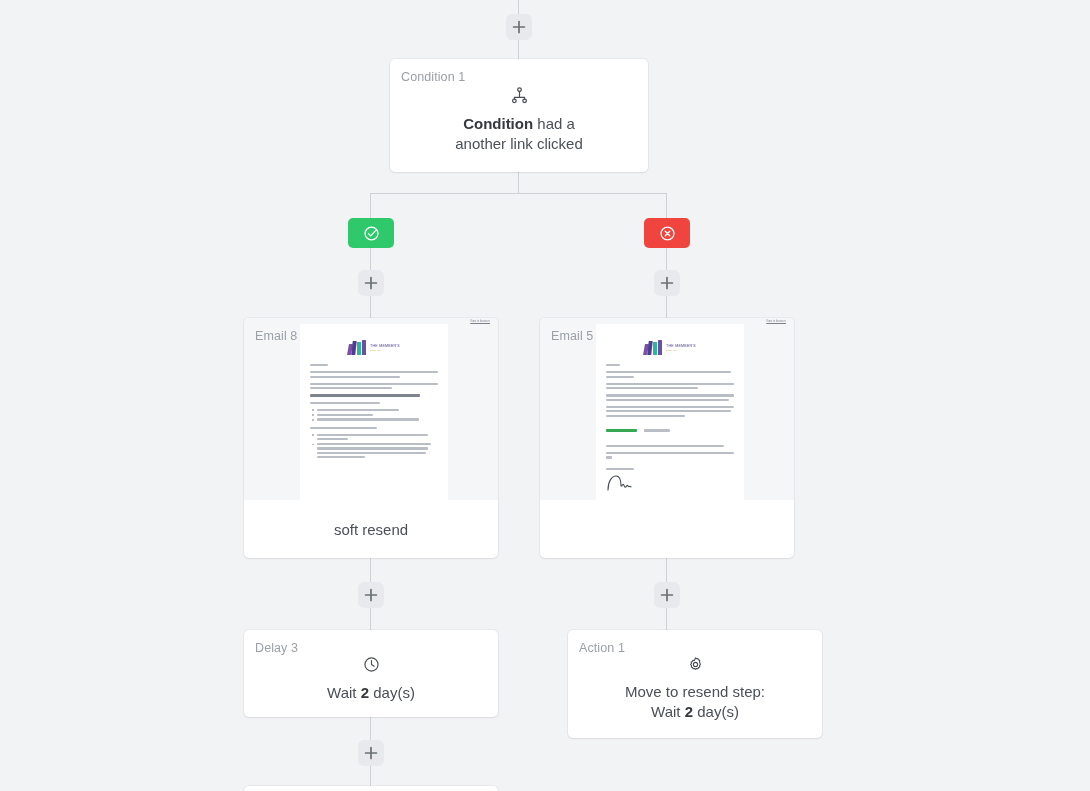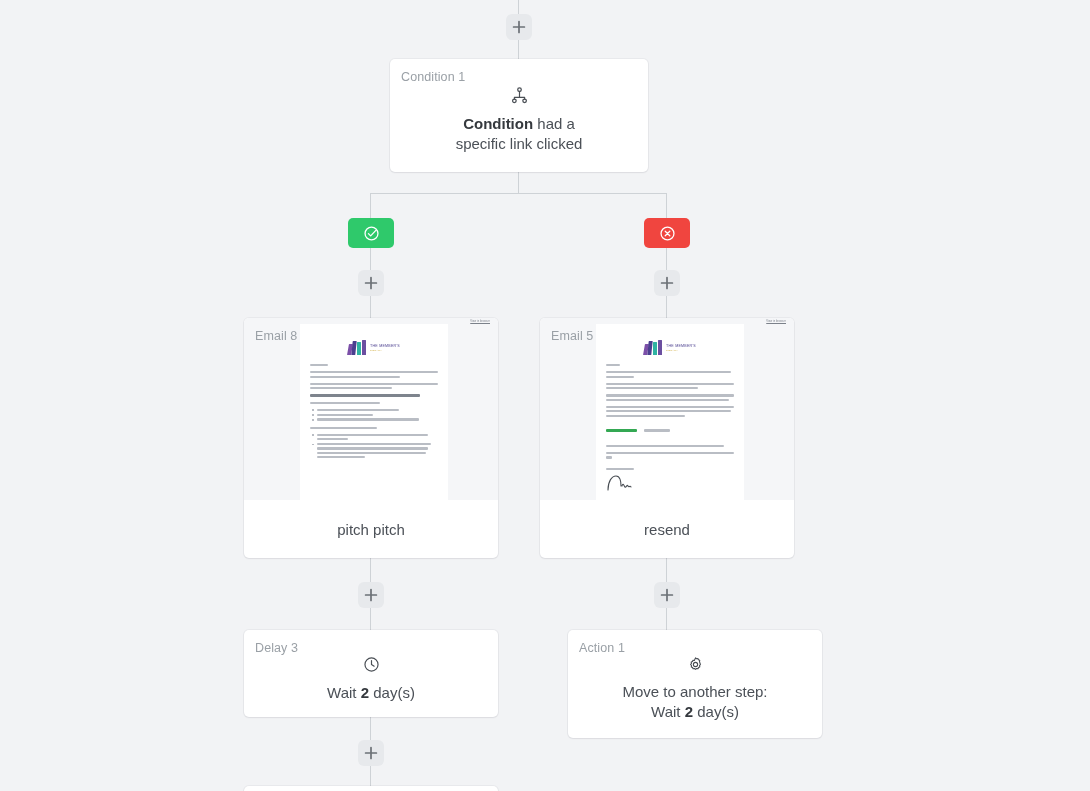--- a/index.html
+++ b/index.html
@@ -298,7 +298,7 @@
     </div>
     <div class="card-text">
       <span><b>Condition</b><span> had a</span></span><br>
-      <span>specific link clicked</span>
+      <span>another link clicked</span>
     </div>
   </div>
 

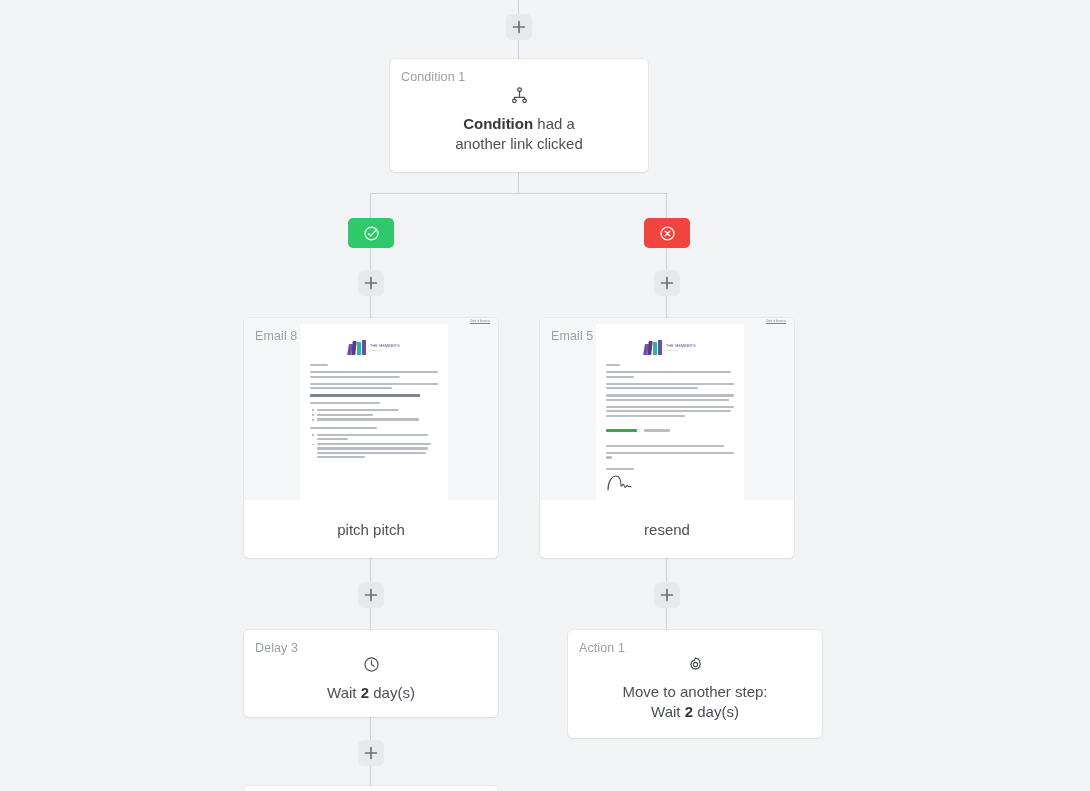--- a/index.html
+++ b/index.html
@@ -378,7 +378,7 @@
         </div>
       </div>
     </div>
-    <div class="email-title">pitch pitch</div>
+    <div class="email-title">soft resend</div>
     <div class="card-label">Email 8</div>
   </div>
 

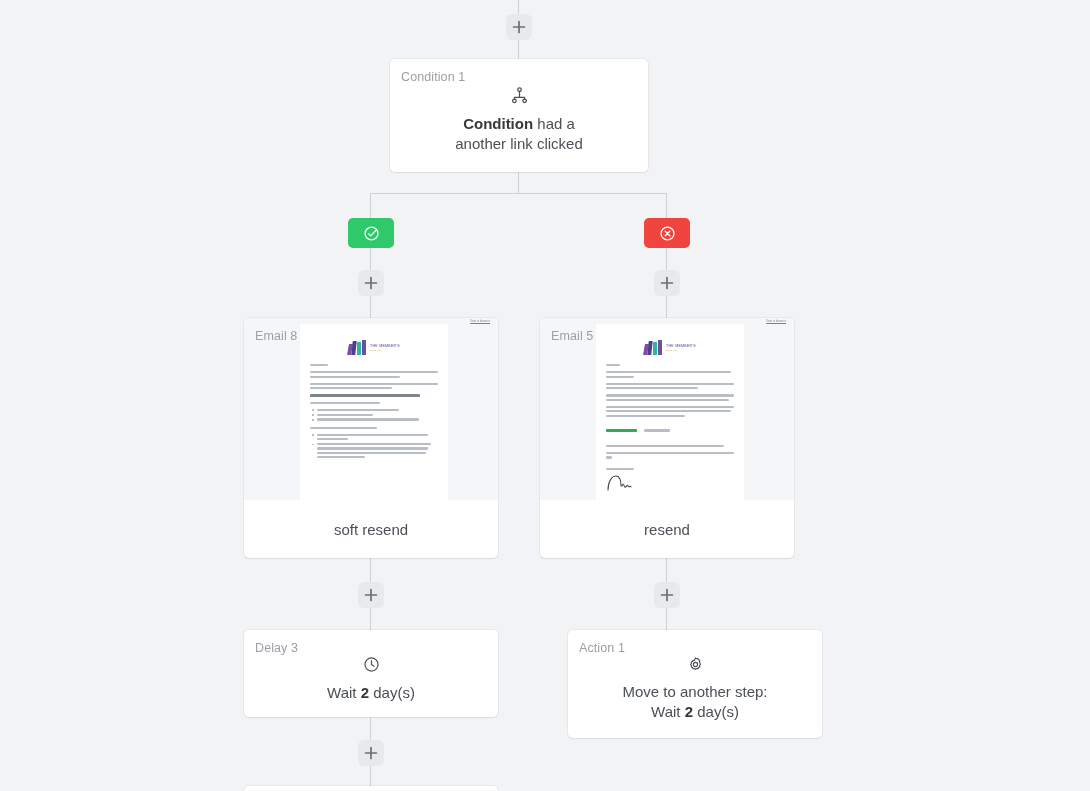--- a/index.html
+++ b/index.html
@@ -443,7 +443,6 @@
         </div>
       </div>
     </div>
-    <div class="email-title">resend</div>
     <div class="card-label">Email 5</div>
   </div>
 

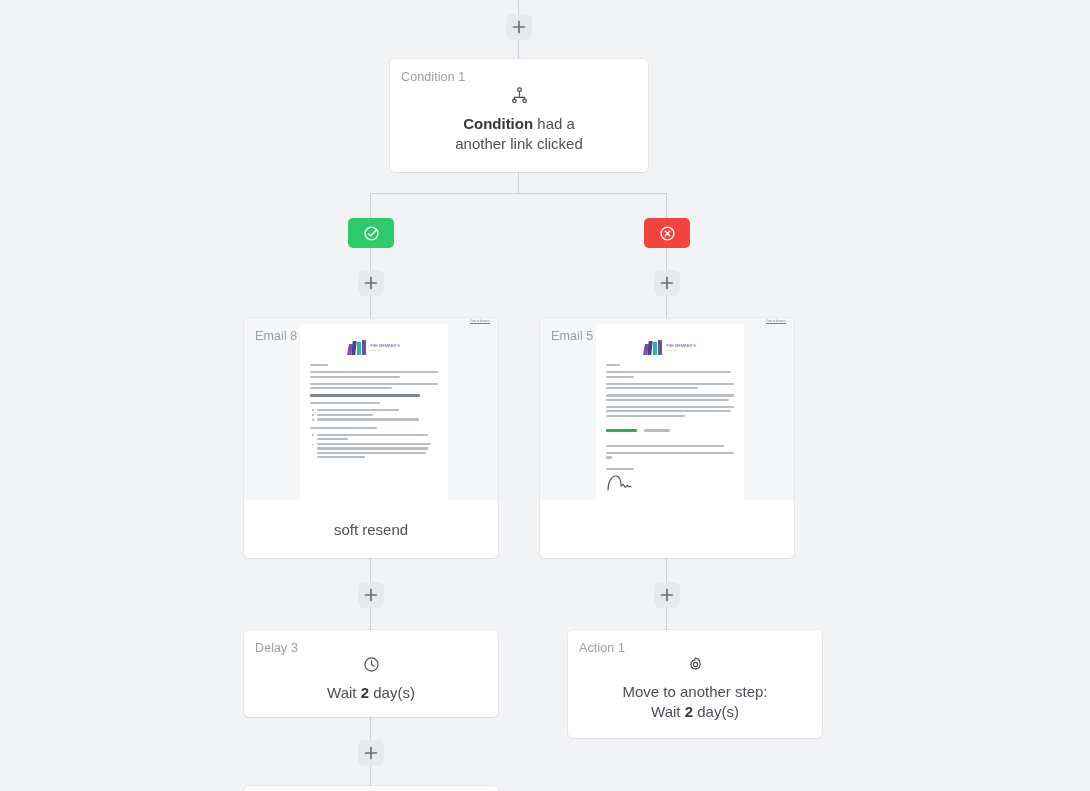--- a/index.html
+++ b/index.html
@@ -468,7 +468,7 @@
       </svg>
     </div>
     <div class="card-text">
-      <span>Move to another step:</span><br>
+      <span>Move to resend step:</span><br>
       <span>Wait </span><b>2</b><span> day(s)</span>
     </div>
   </div>

